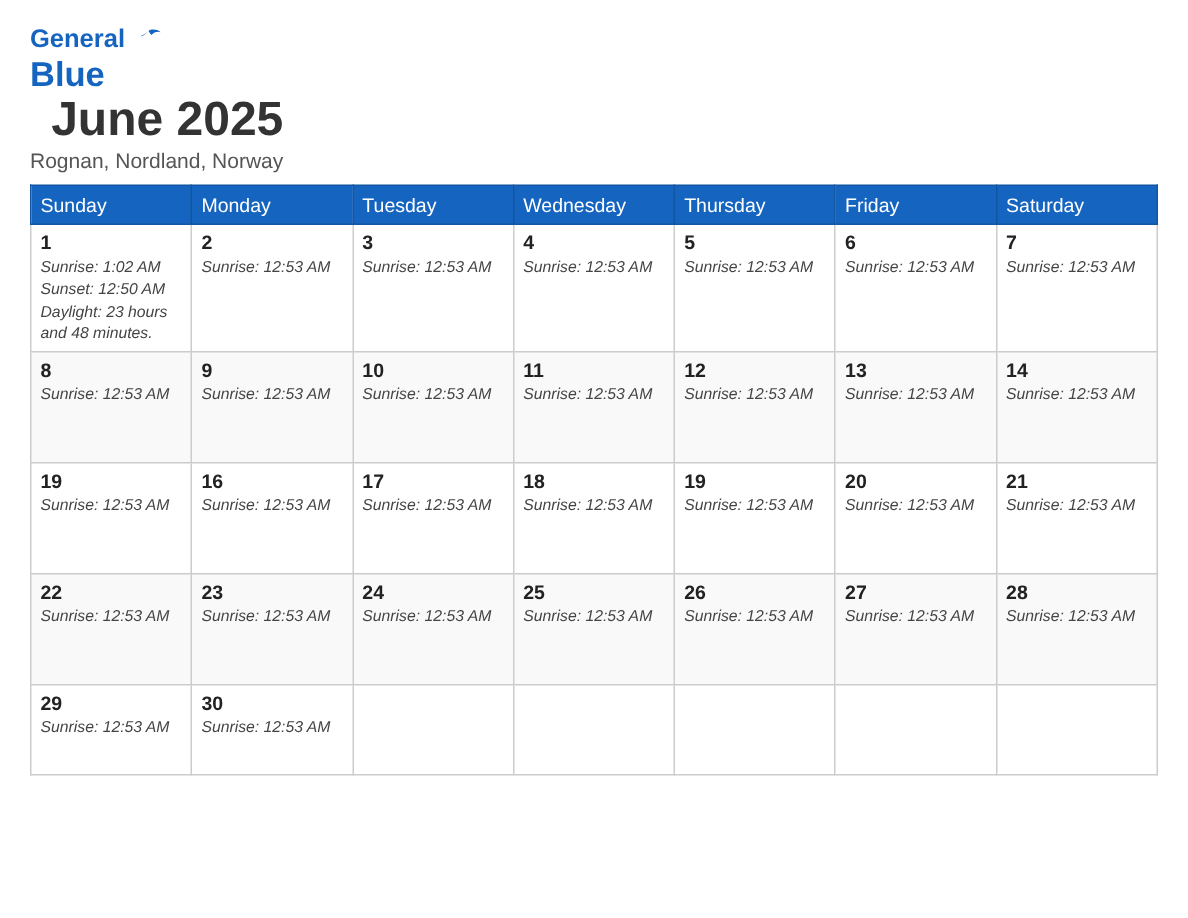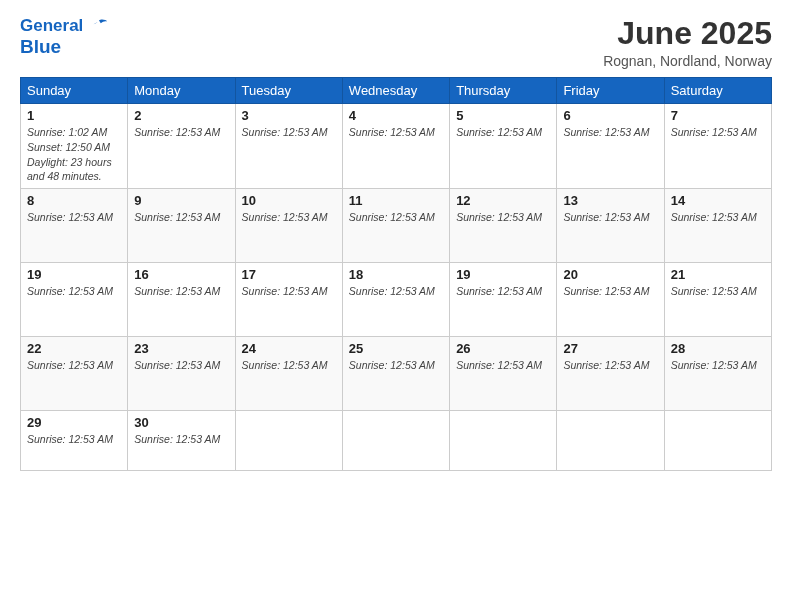--- a/index.html
+++ b/index.html
@@ -18,9 +18,10 @@
     }
     .header {
       display: flex;
-      justify-content: space-between;
+      justify-content: center;
       align-items: flex-start;
       margin-bottom: 8px;
+      flex-direction: column;
     }
     .logo {
       display: flex;

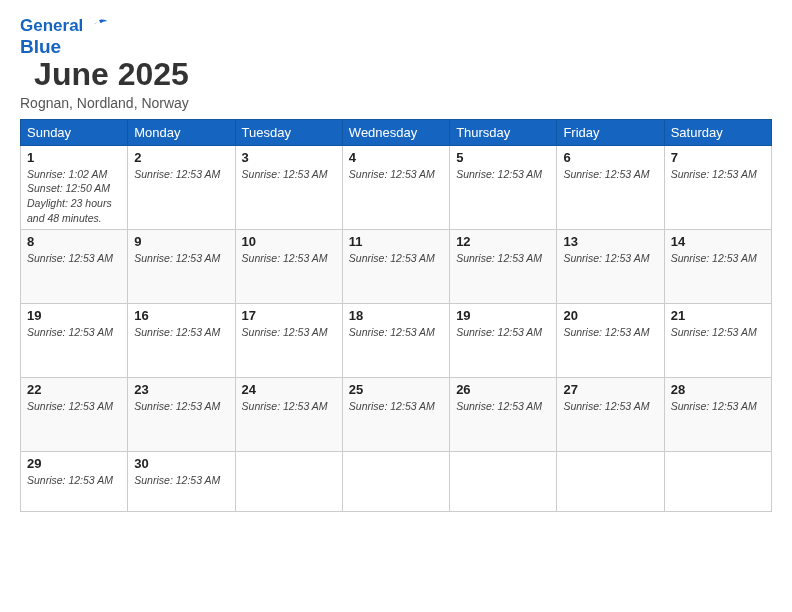--- a/index.html
+++ b/index.html
@@ -106,7 +106,7 @@
             <path d="M10 4 C8 6, 6 8, 4 8 C6 7, 8 6, 10 4Z" fill="#1565c0"></path>
           </svg>
         </div>
-        <div style="font-size:19px;font-weight:bold;color:#1565c0;line-height:1.15;">Blue</div>
+        <div style="font-size:23px;font-weight:bold;color:#1565c0;line-height:1.15;">Blue</div>
       </div>
     </div>
     <div class="title-block">

